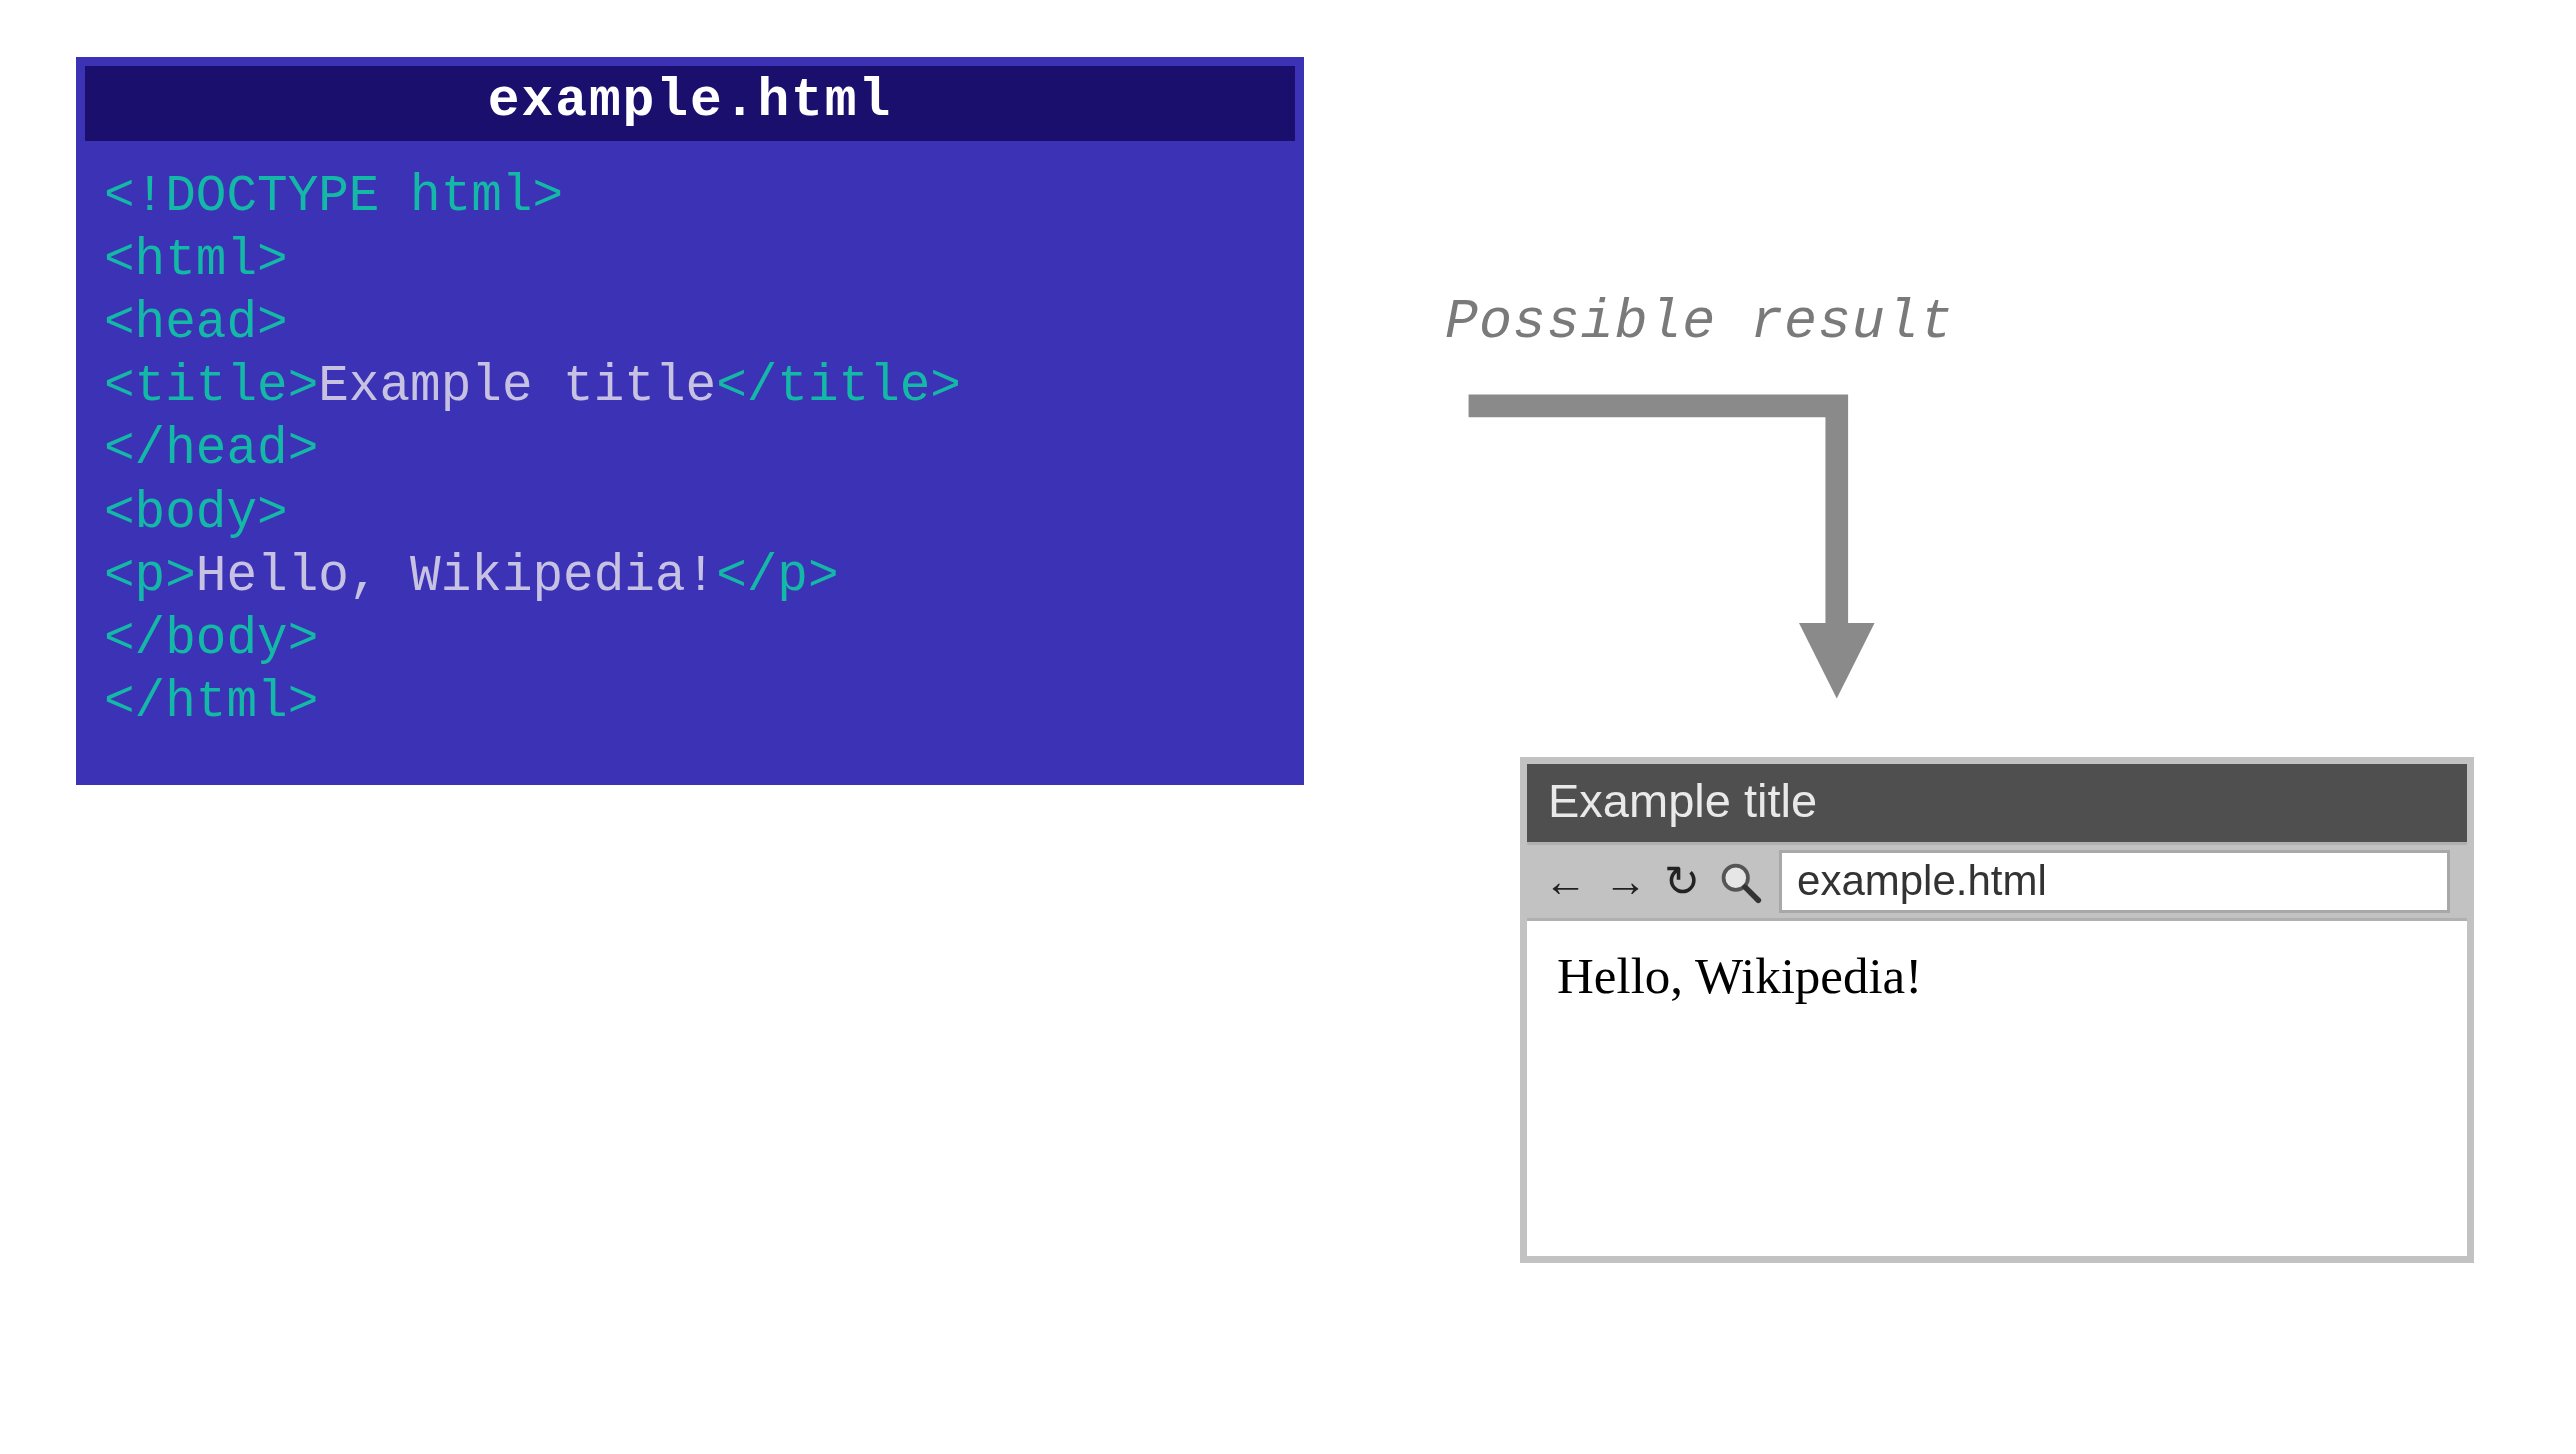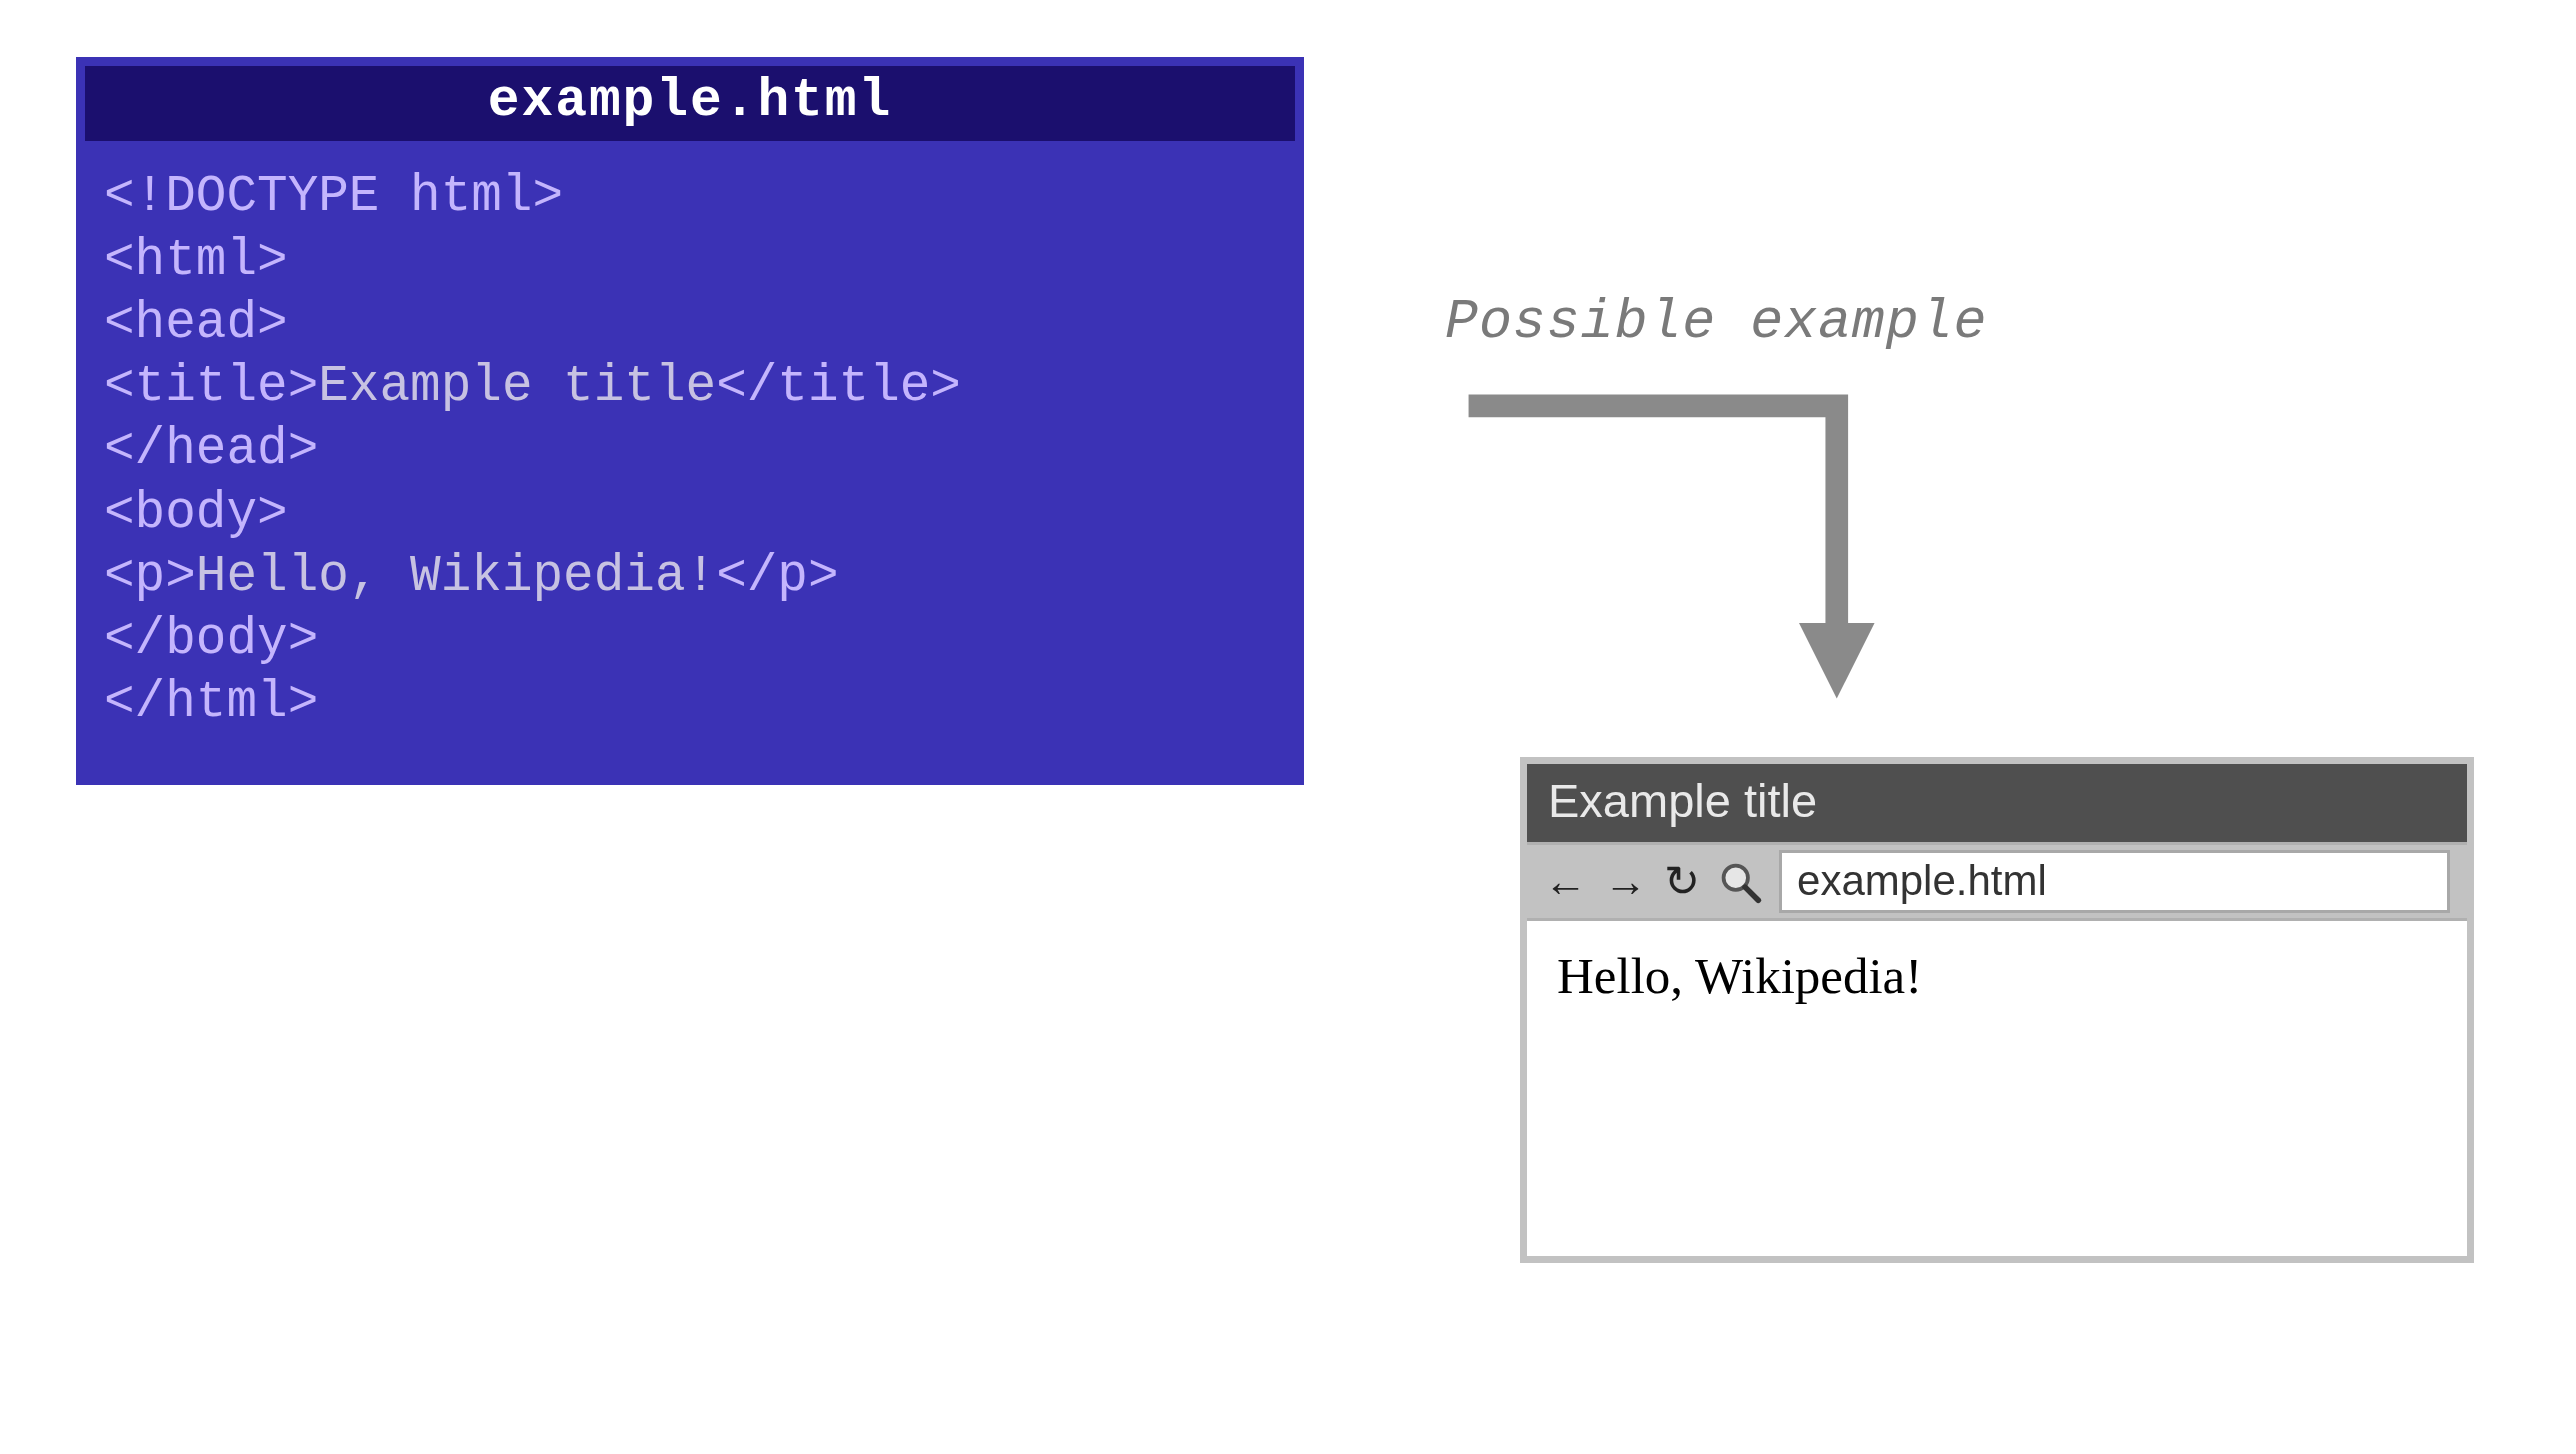--- a/index.html
+++ b/index.html
@@ -39,7 +39,7 @@
     line-height: 1.24;
     white-space: pre;
   }
-  .tag-color   { color: #c4b5fd; }  
+  .tag-color   { color: #14b8a6; }  
   .text-color  { color: #c7c2e2; }  
 
   

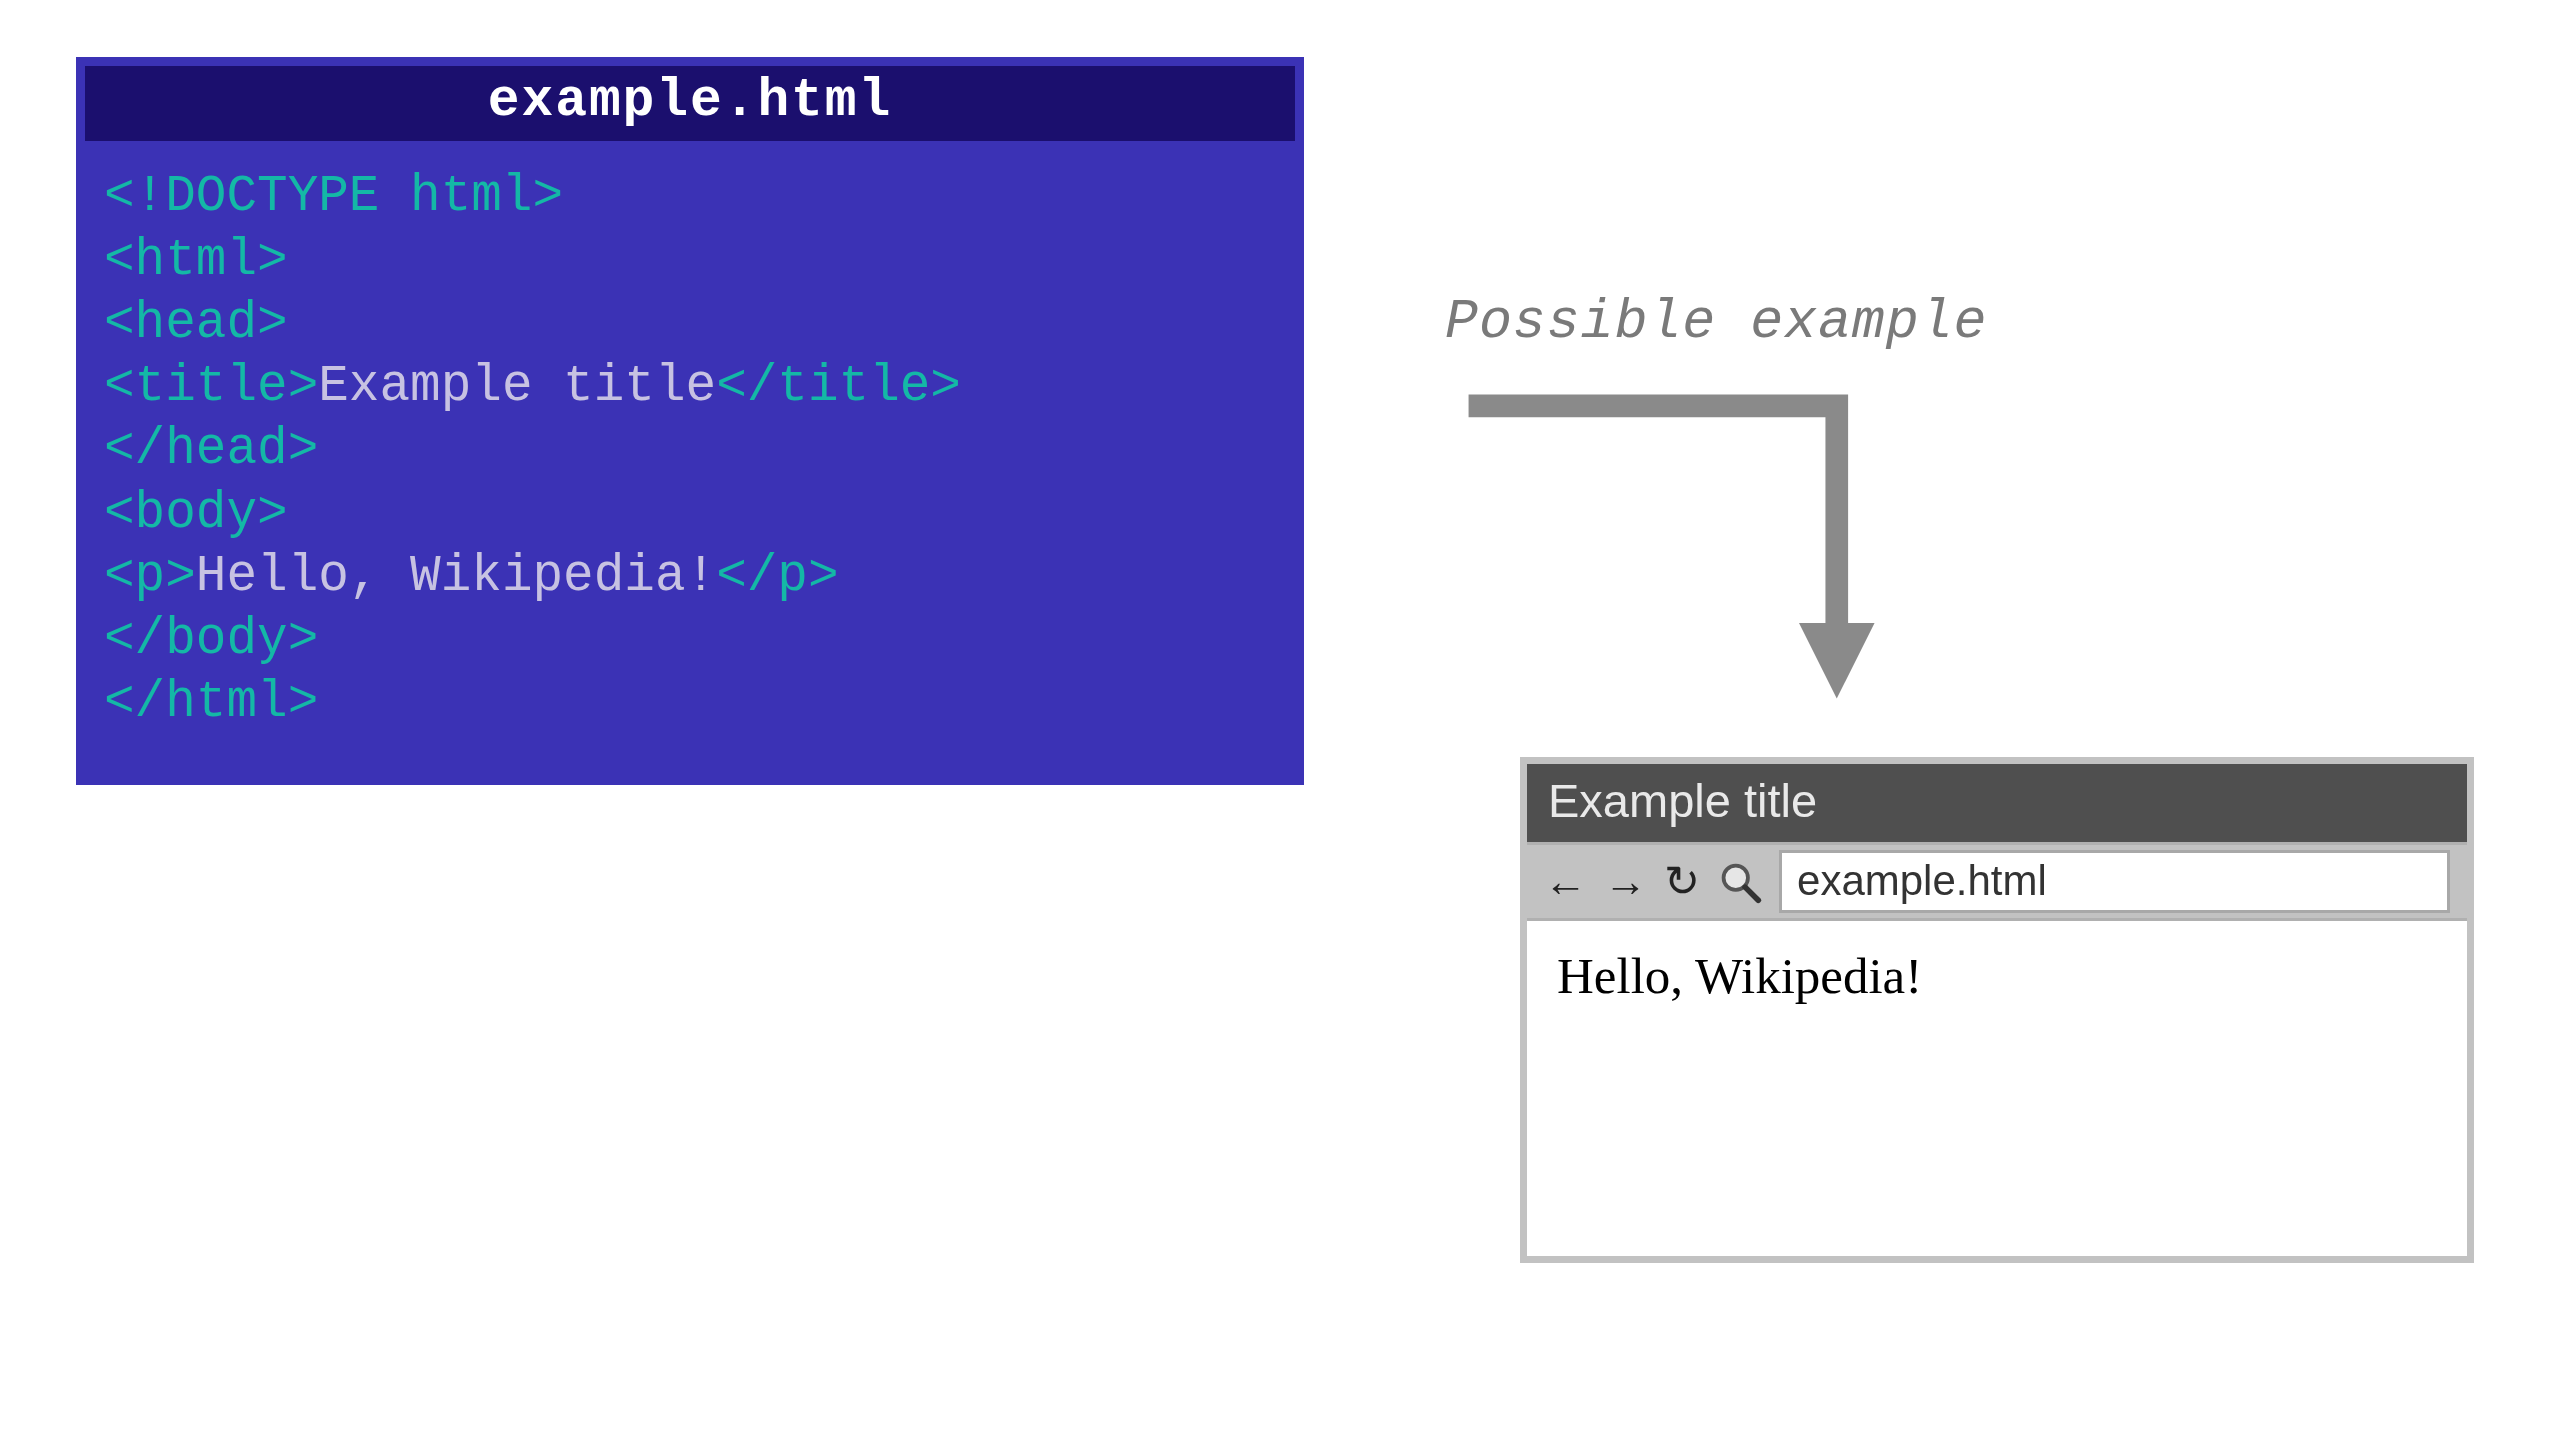--- a/index.html
+++ b/index.html
@@ -146,7 +146,7 @@
 <span class="tag-color">&lt;/html&gt;</span></div>
 </div>
 
-<div class="caption">Possible example</div>
+<div class="caption">Possible result</div>
 
 <svg class="arrow-svg" viewBox="0 0 470 340">
   <polyline points="10,20 400,20 400,260"></polyline>

